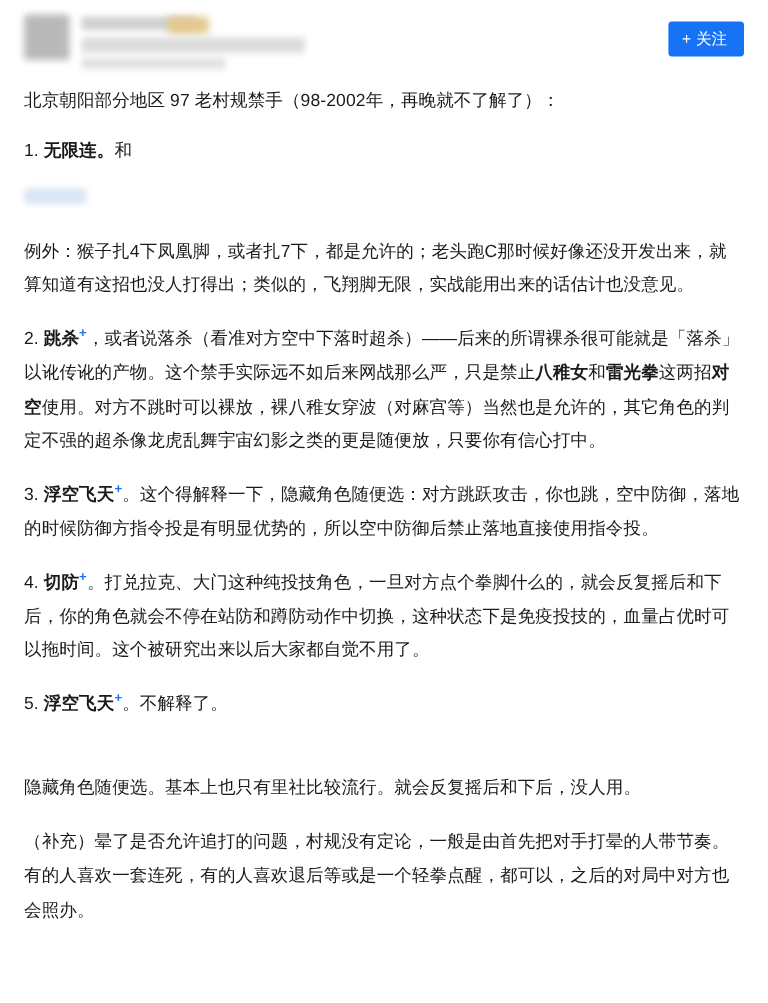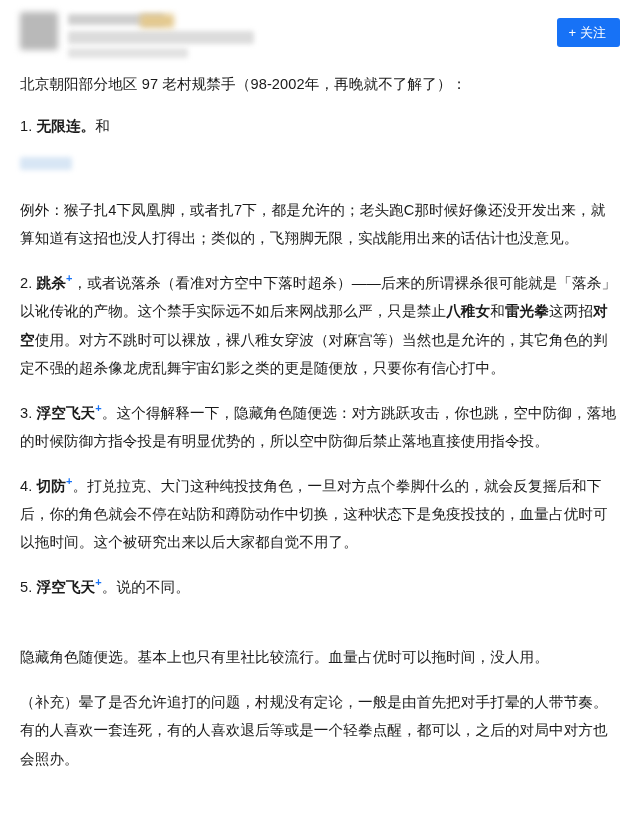--- a/index.html
+++ b/index.html
@@ -197,7 +197,7 @@
     </p>
 
     <p>
-      <span>5. </span><b class="kw">浮空飞天</b><span class="sup">+</span><span>。说的不同。</span>
+      <span>5. </span><b class="kw">浮空飞天</b><span class="sup">+</span><span>。不解释了。</span>
     </p>
 
     <div class="spacer-lg"></div>

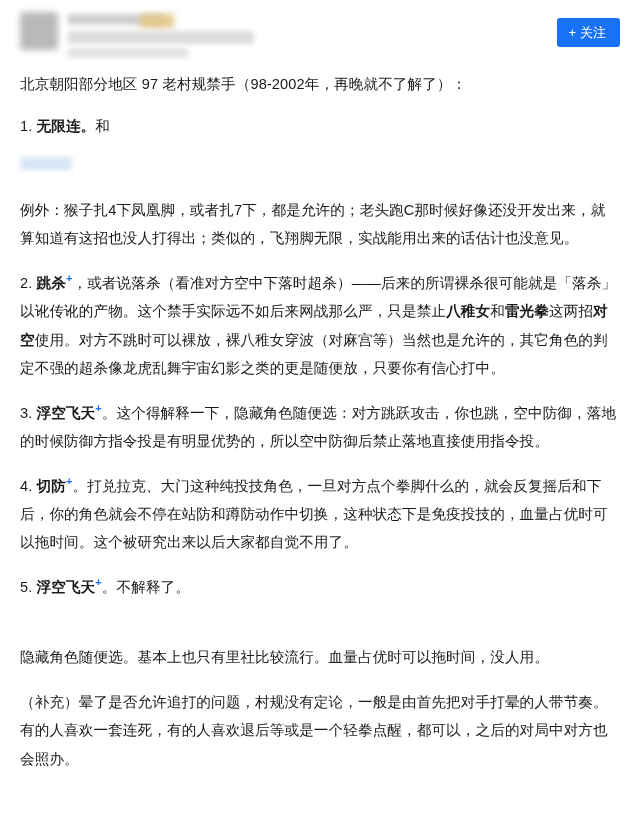--- a/index.html
+++ b/index.html
@@ -202,7 +202,7 @@
 
     <div class="spacer-lg"></div>
 
-    <p>隐藏角色随便选。基本上也只有里社比较流行。血量占优时可以拖时间，没人用。</p>
+    <p>隐藏角色随便选。基本上也只有里社比较流行。就会反复摇后和下后，没人用。</p>
 
     <p>（补充）晕了是否允许追打的问题，村规没有定论，一般是由首先把对手打晕的人带节奏。有的人喜欢一套连死，有的人喜欢退后等或是一个轻拳点醒，都可以，之后的对局中对方也会照办。</p>
 

